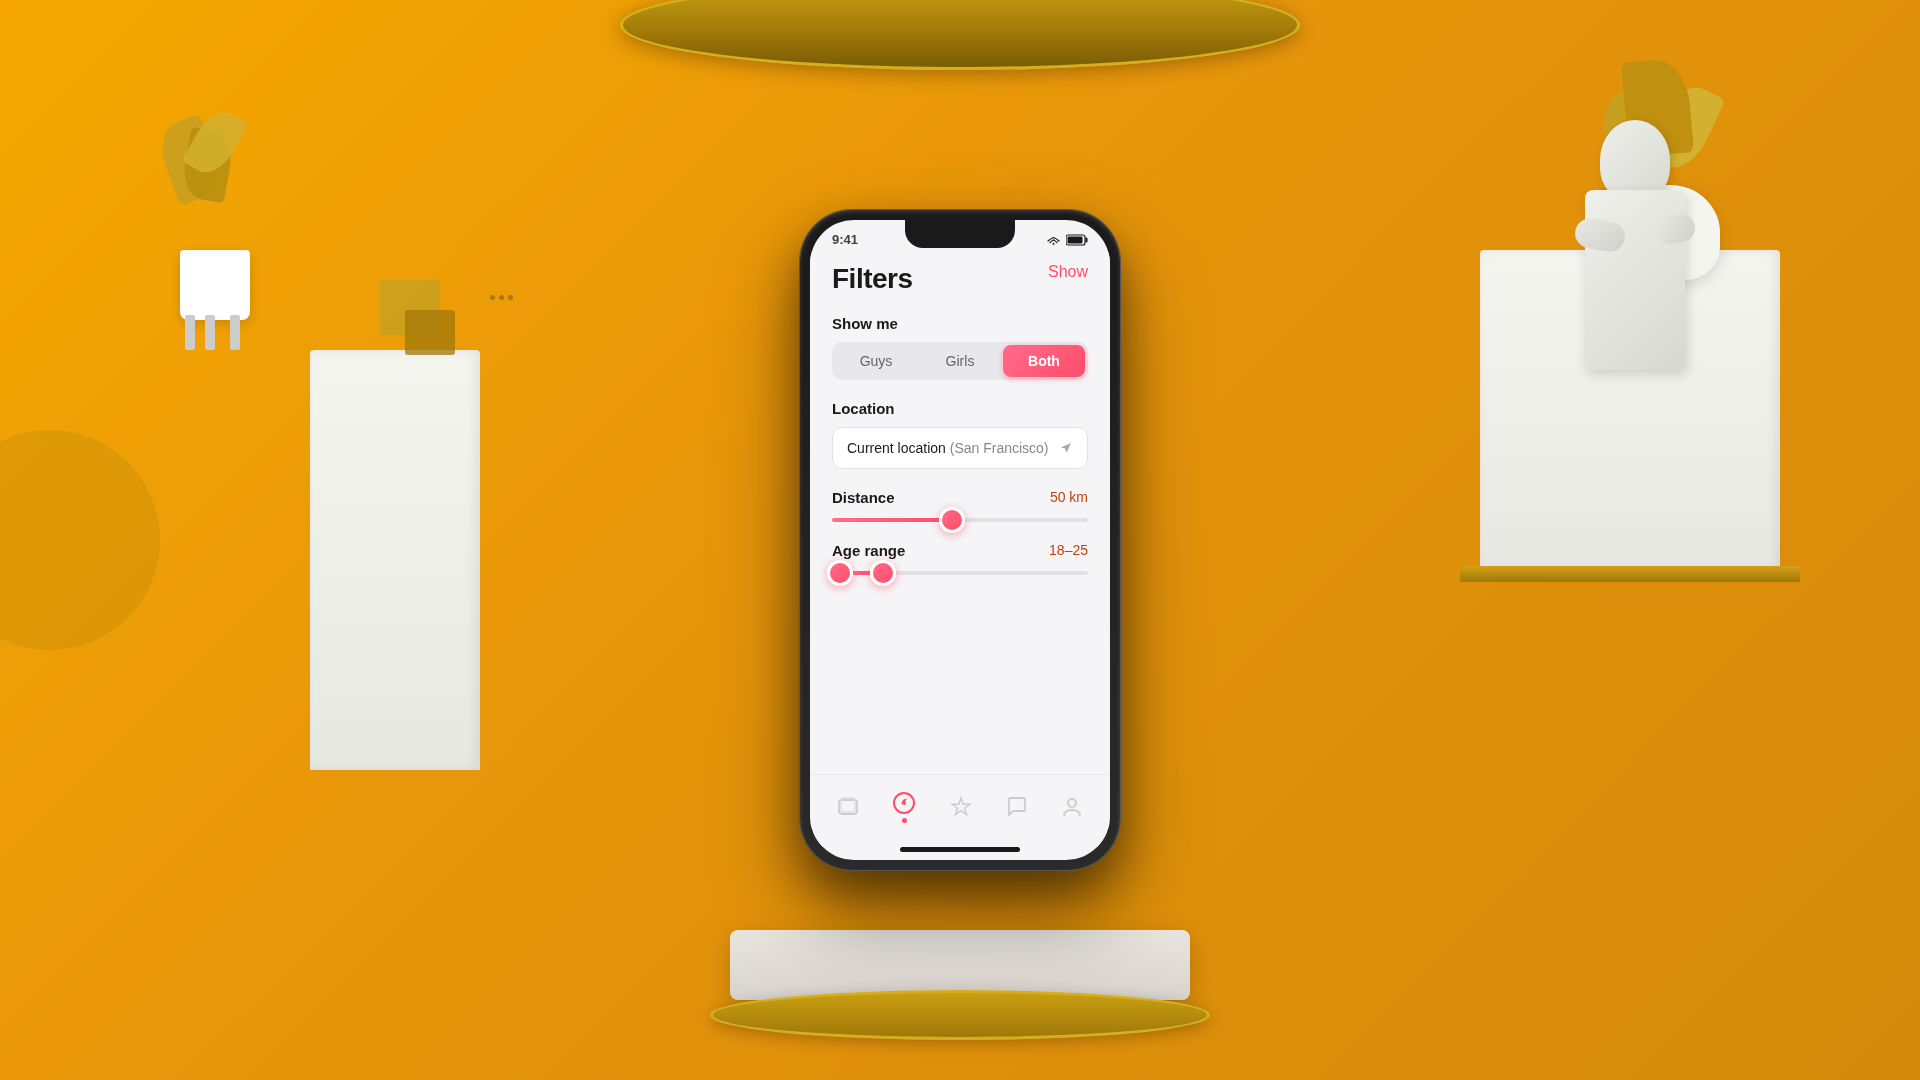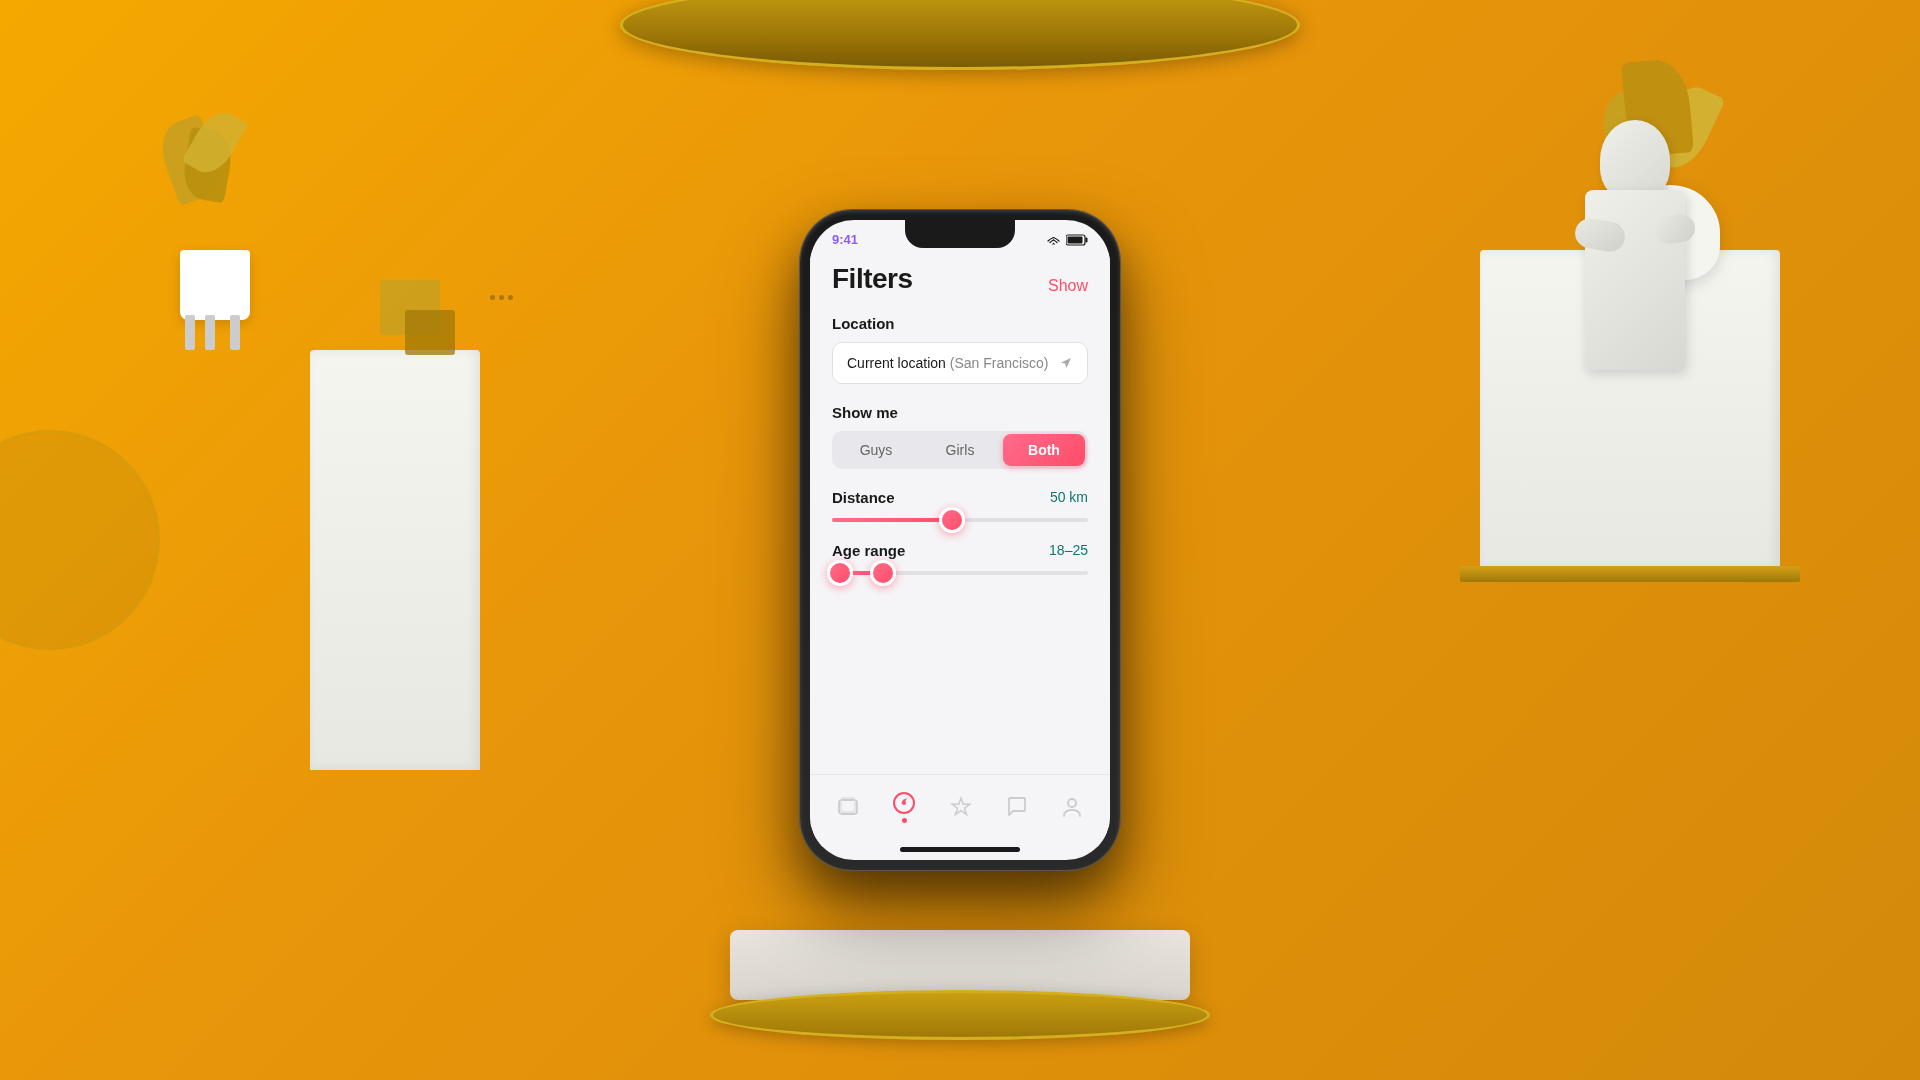--- a/index.html
+++ b/index.html
@@ -67,7 +67,7 @@
     .status-time {
       font-size: 13px;
       font-weight: 600;
-      color: #8b5cf6;
+      color: #404040;
     }
 
     .status-icons {

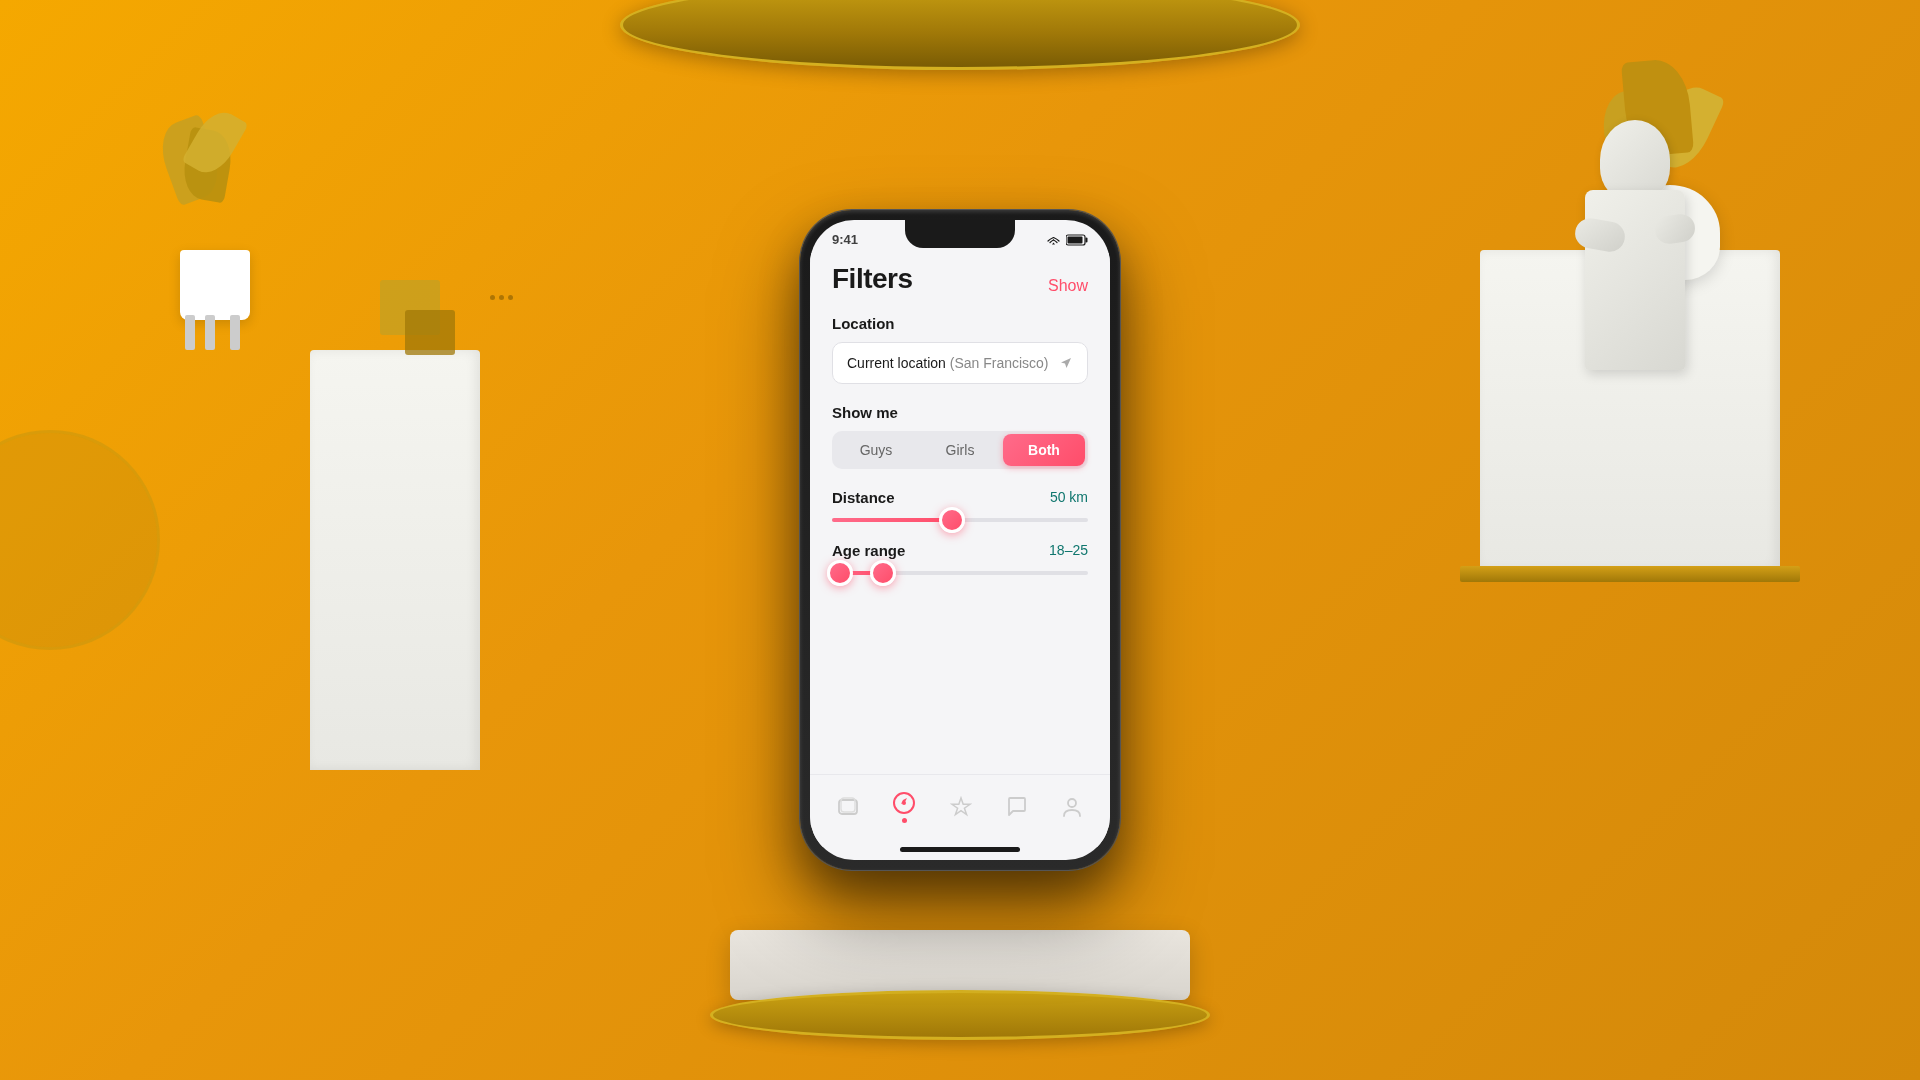--- a/index.html
+++ b/index.html
@@ -101,7 +101,7 @@
     
     .screen-header {
       display: flex;
-      align-items: flex-end;
+      align-items: flex-start;
       justify-content: space-between;
       padding: 10px 22px 12px;
       background: #f5f5f7;

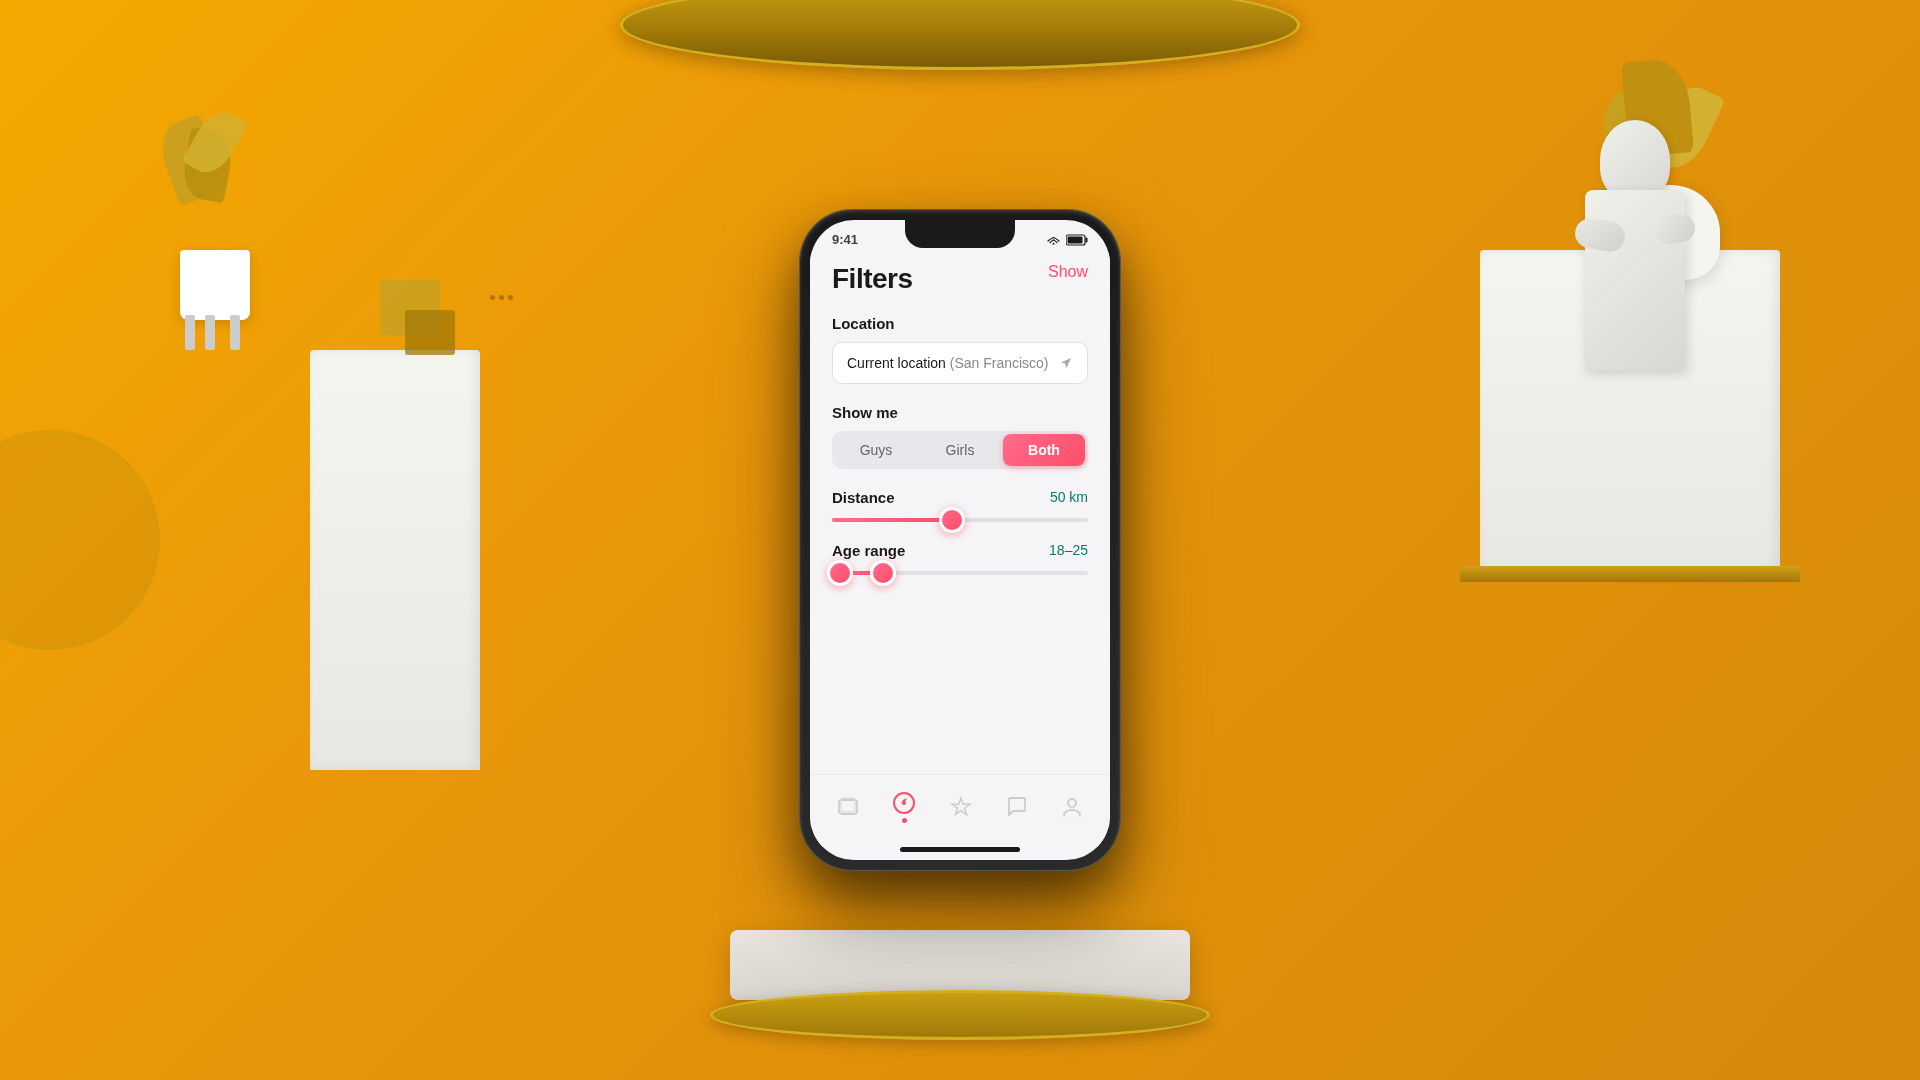--- a/index.html
+++ b/index.html
@@ -538,6 +538,15 @@
         <div class="content-area">
 
           <div class="section">
+            <div class="section-label">Show me</div>
+            <div class="segmented-control">
+              <div class="seg-option">Guys</div>
+              <div class="seg-option">Girls</div>
+              <div class="seg-option active">Both</div>
+            </div>
+          </div>
+
+          <div class="section">
             <div class="section-label">Location</div>
             <div class="location-input">
               <span class="location-text">
@@ -548,15 +557,6 @@
               <svg width="14" height="14" viewBox="0 0 14 14">
                 <path d="M12 2 L2 6.5 L6 7.5 L7.5 12 Z" fill="#aaa"></path>
               </svg>
-            </div>
-          </div>
-
-          <div class="section">
-            <div class="section-label">Show me</div>
-            <div class="segmented-control">
-              <div class="seg-option">Guys</div>
-              <div class="seg-option">Girls</div>
-              <div class="seg-option active">Both</div>
             </div>
           </div>
 

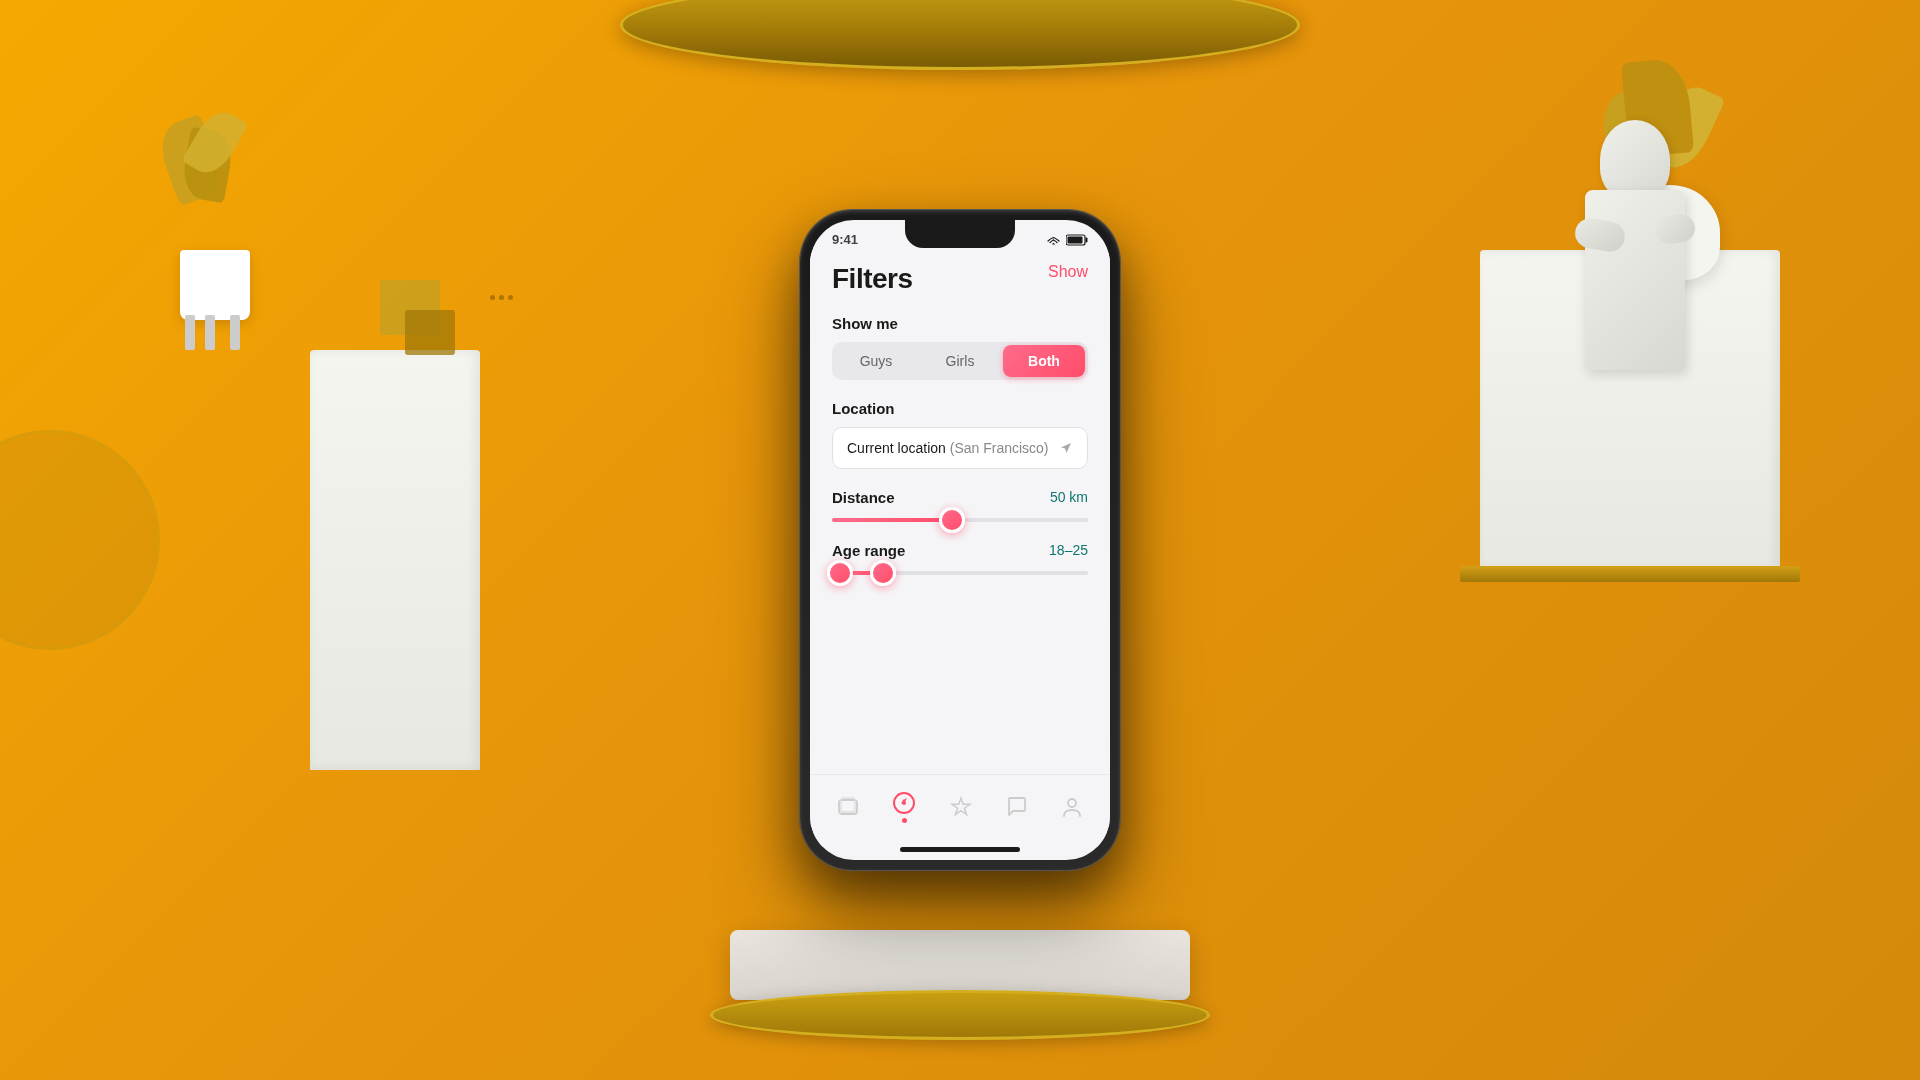--- a/index.html
+++ b/index.html
@@ -206,7 +206,7 @@
     .slider-value {
       font-size: 14px;
       font-weight: 500;
-      color: #0f766e;
+      color: #c2410c;
     }
 
     .slider-track {

